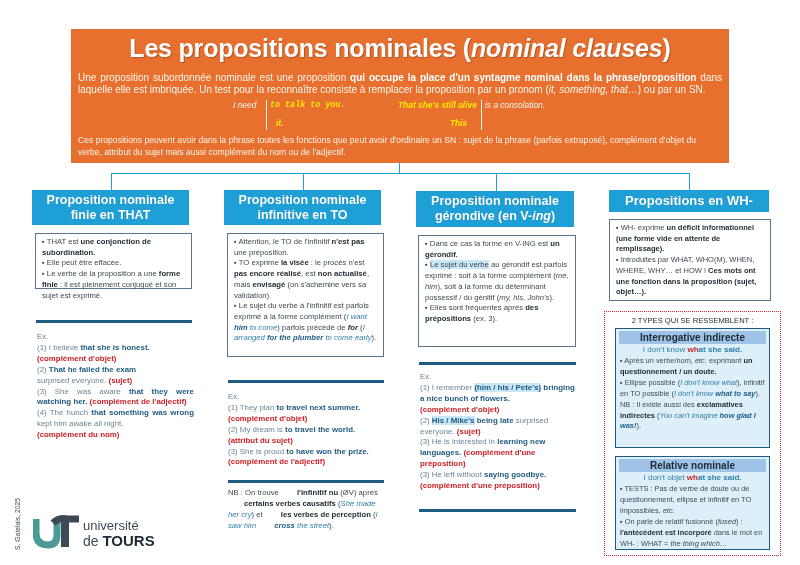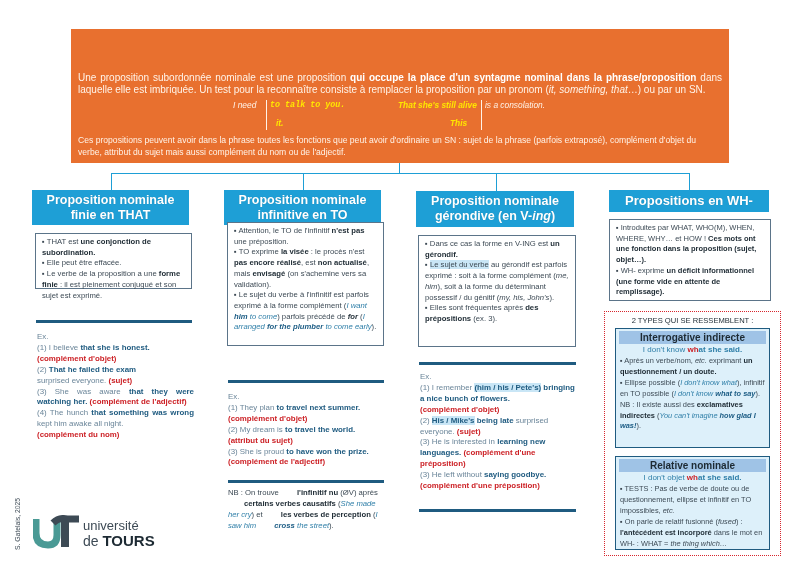--- a/index.html
+++ b/index.html
@@ -100,6 +100,7 @@
 <body>
 
 <div class="header">
+  <div class="title"><span>Les propositions nominales (</span><i>nominal clauses</i><span>)</span></div>
   <div class="intro"><span>Une proposition subordonnée nominale est une proposition </span><b>qui occupe la place d'un syntagme nominal dans la phrase/proposition</b><span> dans laquelle elle est imbriquée. Un test pour la reconnaître consiste à remplacer la proposition par un pronom (</span><i>it, something, that</i><span>…) ou par un SN.</span></div>
 
   <span class="ex-row ex-plain" style="left:162px;">I need</span>

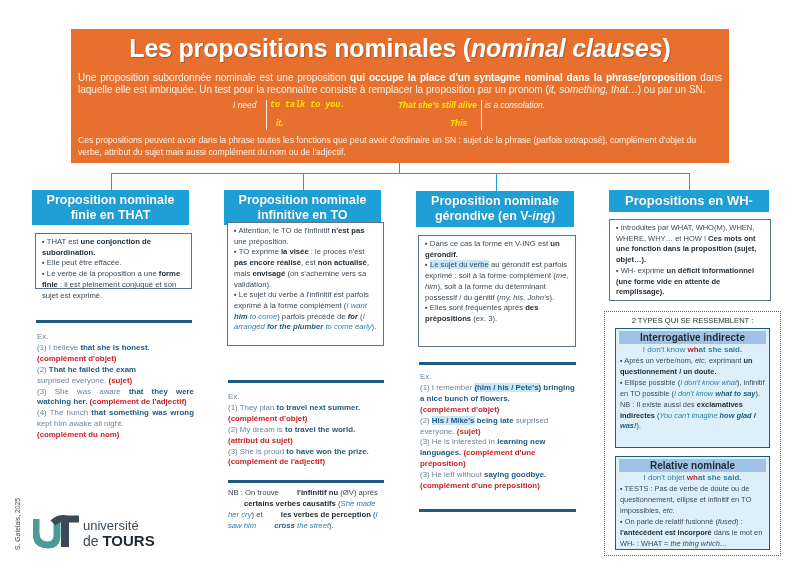--- a/index.html
+++ b/index.html
@@ -147,7 +147,7 @@
   <div>Proposition nominale</div>
   <div>infinitive en TO</div>
 </div>
-<div class="box" style="left:227px; top:222px; width:157px; height:124px;">
+<div class="box" style="left:227px; top:233px; width:157px; height:124px;">
   <div><span>▪ Attention, le TO de l'infinitif </span><b>n'est pas</b><span> une préposition.</span></div>
   <div><span>▪ TO exprime </span><b>la visée</b><span> : le procès n'est </span><b>pas encore réalisé</b><span>, est </span><b>non actualisé</b><span>, mais </span><b>envisagé</b><span> (on s'achemine vers sa validation).</span></div>
   <div><span>▪ Le sujet du verbe à l'infinitif est parfois exprimé à la forme complément (</span><span class="en"><span>I want </span><b>him</b><span> to come</span></span><span>) parfois précédé de </span><b><i>for</i></b><span> (</span><span class="en"><span>I arranged </span><b>for the plumber</b><span> to come early</span></span><span>).</span></div>

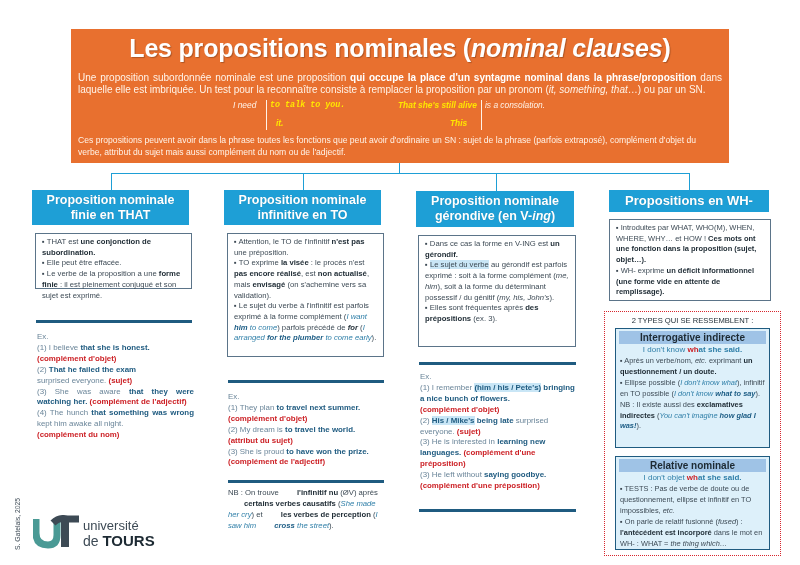--- a/index.html
+++ b/index.html
@@ -191,8 +191,8 @@
   <div>Propositions en WH-</div>
 </div>
 <div class="box" style="left:609px; top:219px; width:162px; height:82px; font-size:7.5px; line-height:10.7px;">
+  <div><span>▪ WH- exprime </span><b>un déficit informationnel (une forme vide en attente de remplissage).</b></div>
   <div><span>▪ Introduites par WHAT, WHO(M), WHEN, WHERE, WHY… et HOW ! </span><b>Ces mots ont une fonction dans la proposition (sujet, objet…).</b></div>
-  <div><span>▪ WH- exprime </span><b>un déficit informationnel (une forme vide en attente de remplissage).</b></div>
 </div>
 
 <div class="dotted">

